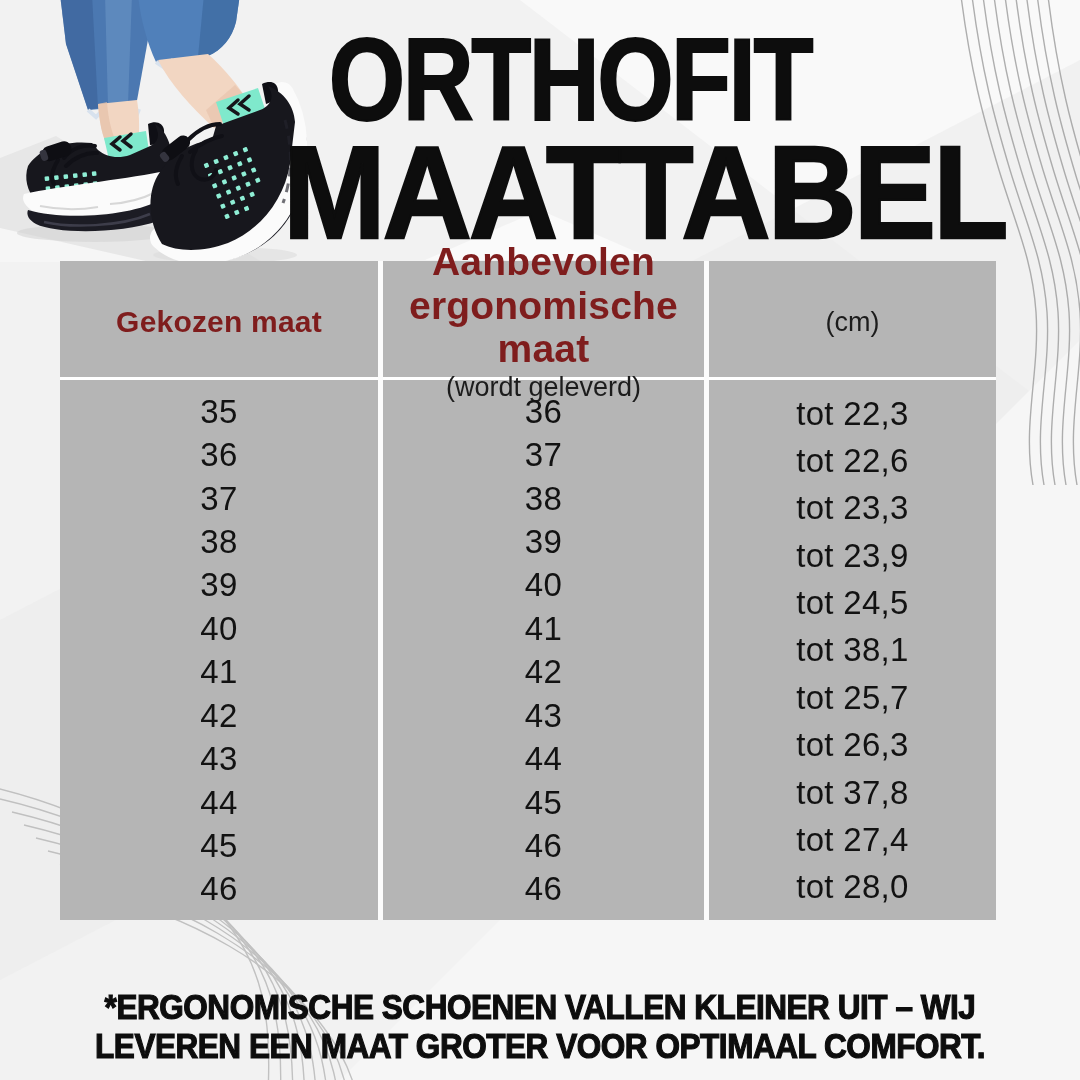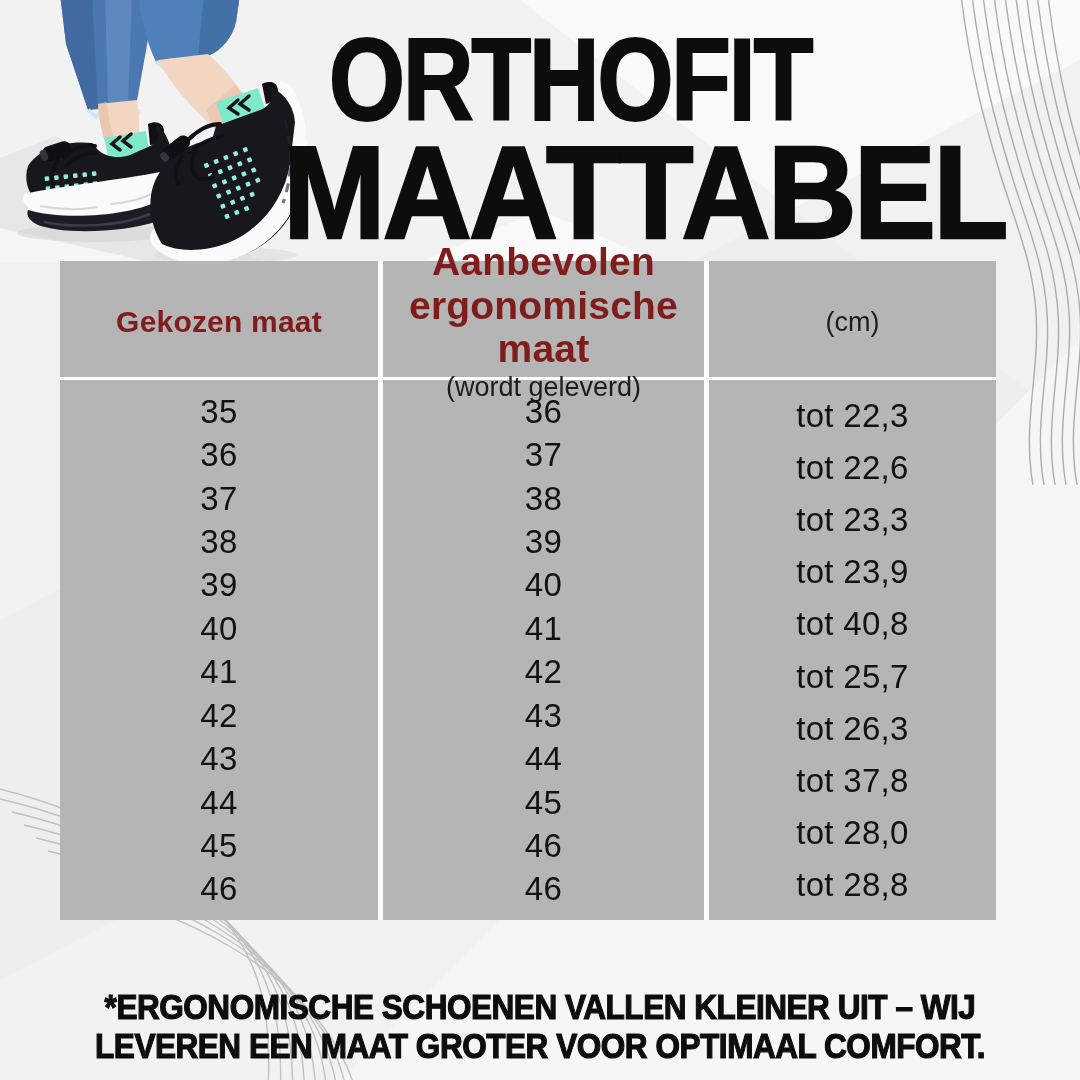--- a/index.html
+++ b/index.html
@@ -257,6 +257,7 @@
       <div class="cell">tot 22,6</div>
       <div class="cell">tot 23,3</div>
       <div class="cell">tot 23,9</div>
+      <div class="cell">tot 24,5</div>
       <div class="cell">tot 40,8</div>
       <div class="cell">tot 25,7</div>
       <div class="cell">tot 26,3</div>

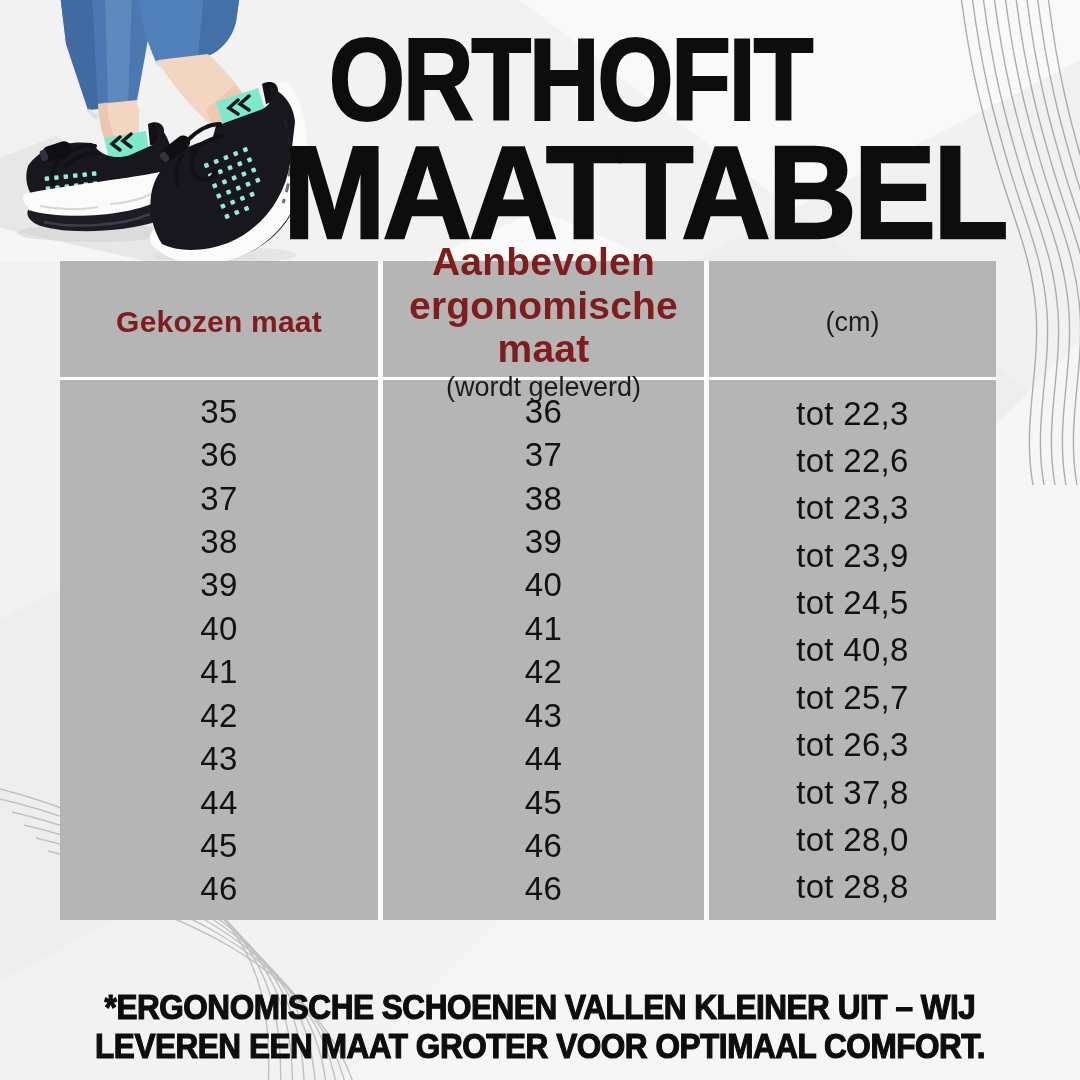--- a/index.html
+++ b/index.html
@@ -258,7 +258,7 @@
       <div class="cell">tot 23,3</div>
       <div class="cell">tot 23,9</div>
       <div class="cell">tot 24,5</div>
-      <div class="cell">tot 40,8</div>
+      <div class="cell">tot 38,1</div>
       <div class="cell">tot 25,7</div>
       <div class="cell">tot 26,3</div>
       <div class="cell">tot 37,8</div>

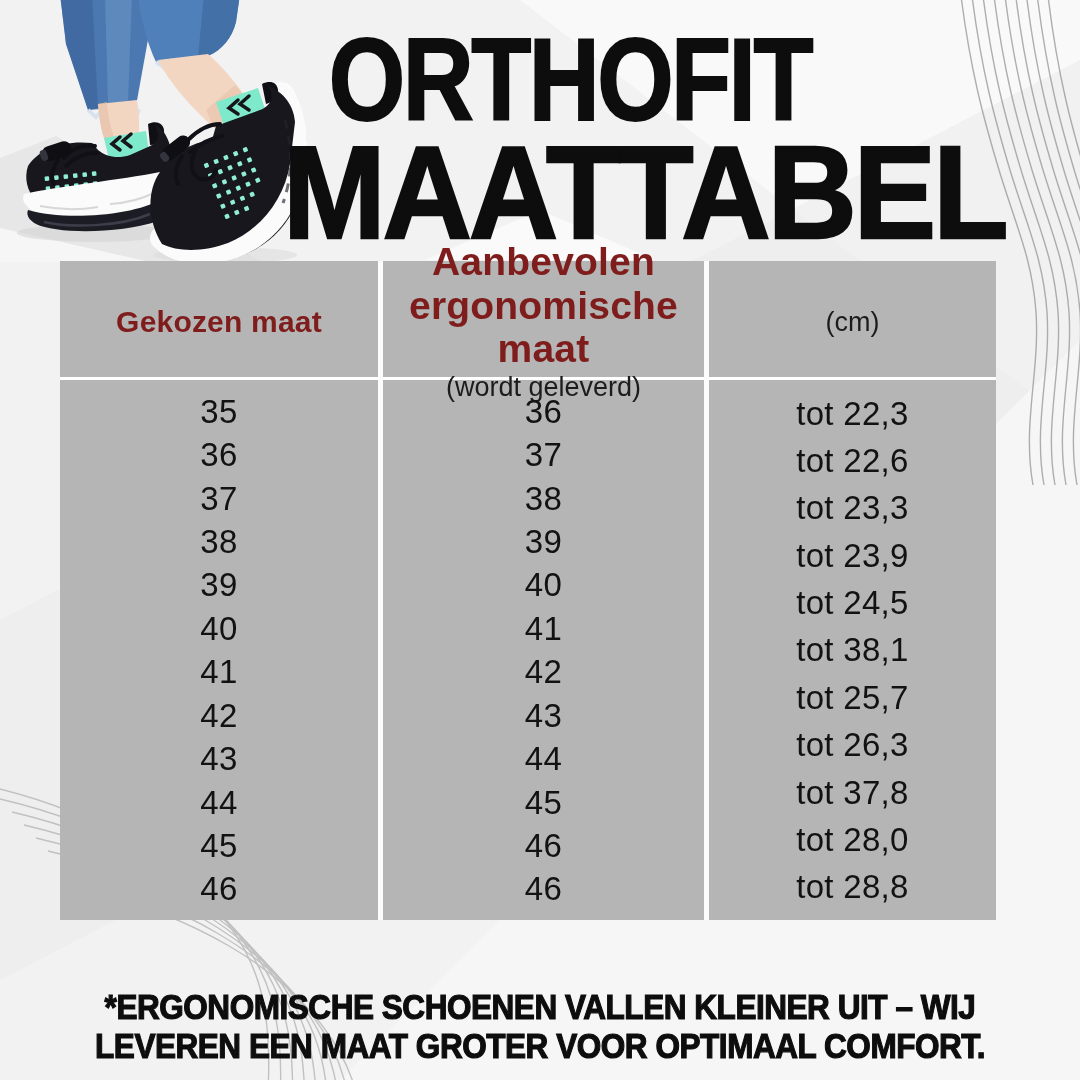--- a/index.html
+++ b/index.html
@@ -262,6 +262,7 @@
       <div class="cell">tot 25,7</div>
       <div class="cell">tot 26,3</div>
       <div class="cell">tot 37,8</div>
+      <div class="cell">tot 27,4</div>
       <div class="cell">tot 28,0</div>
       <div class="cell">tot 28,8</div>
     </div>

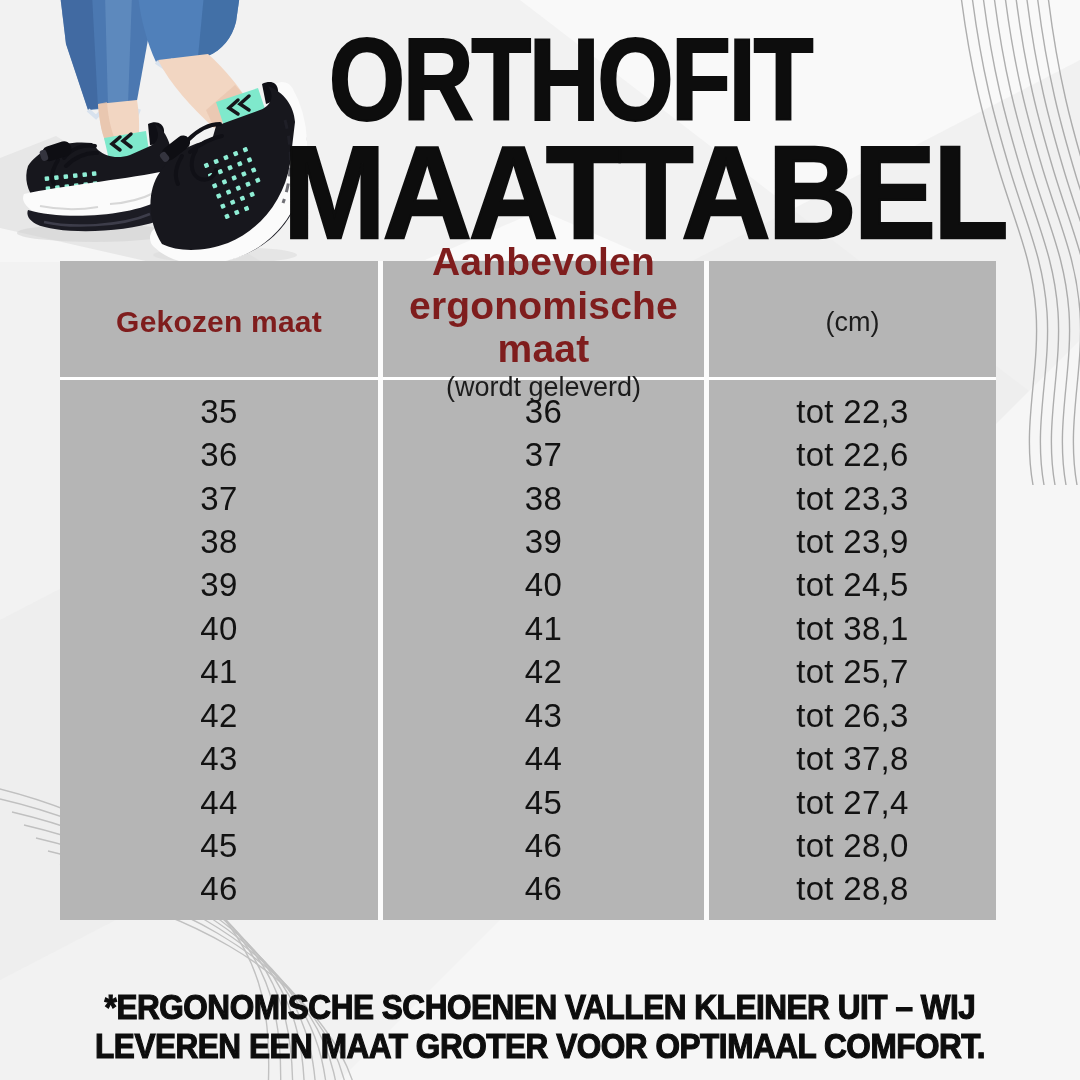--- a/index.html
+++ b/index.html
@@ -264,7 +264,6 @@
       <div class="cell">tot 37,8</div>
       <div class="cell">tot 27,4</div>
       <div class="cell">tot 28,0</div>
-      <div class="cell">tot 28,8</div>
     </div>
   </section>
 

